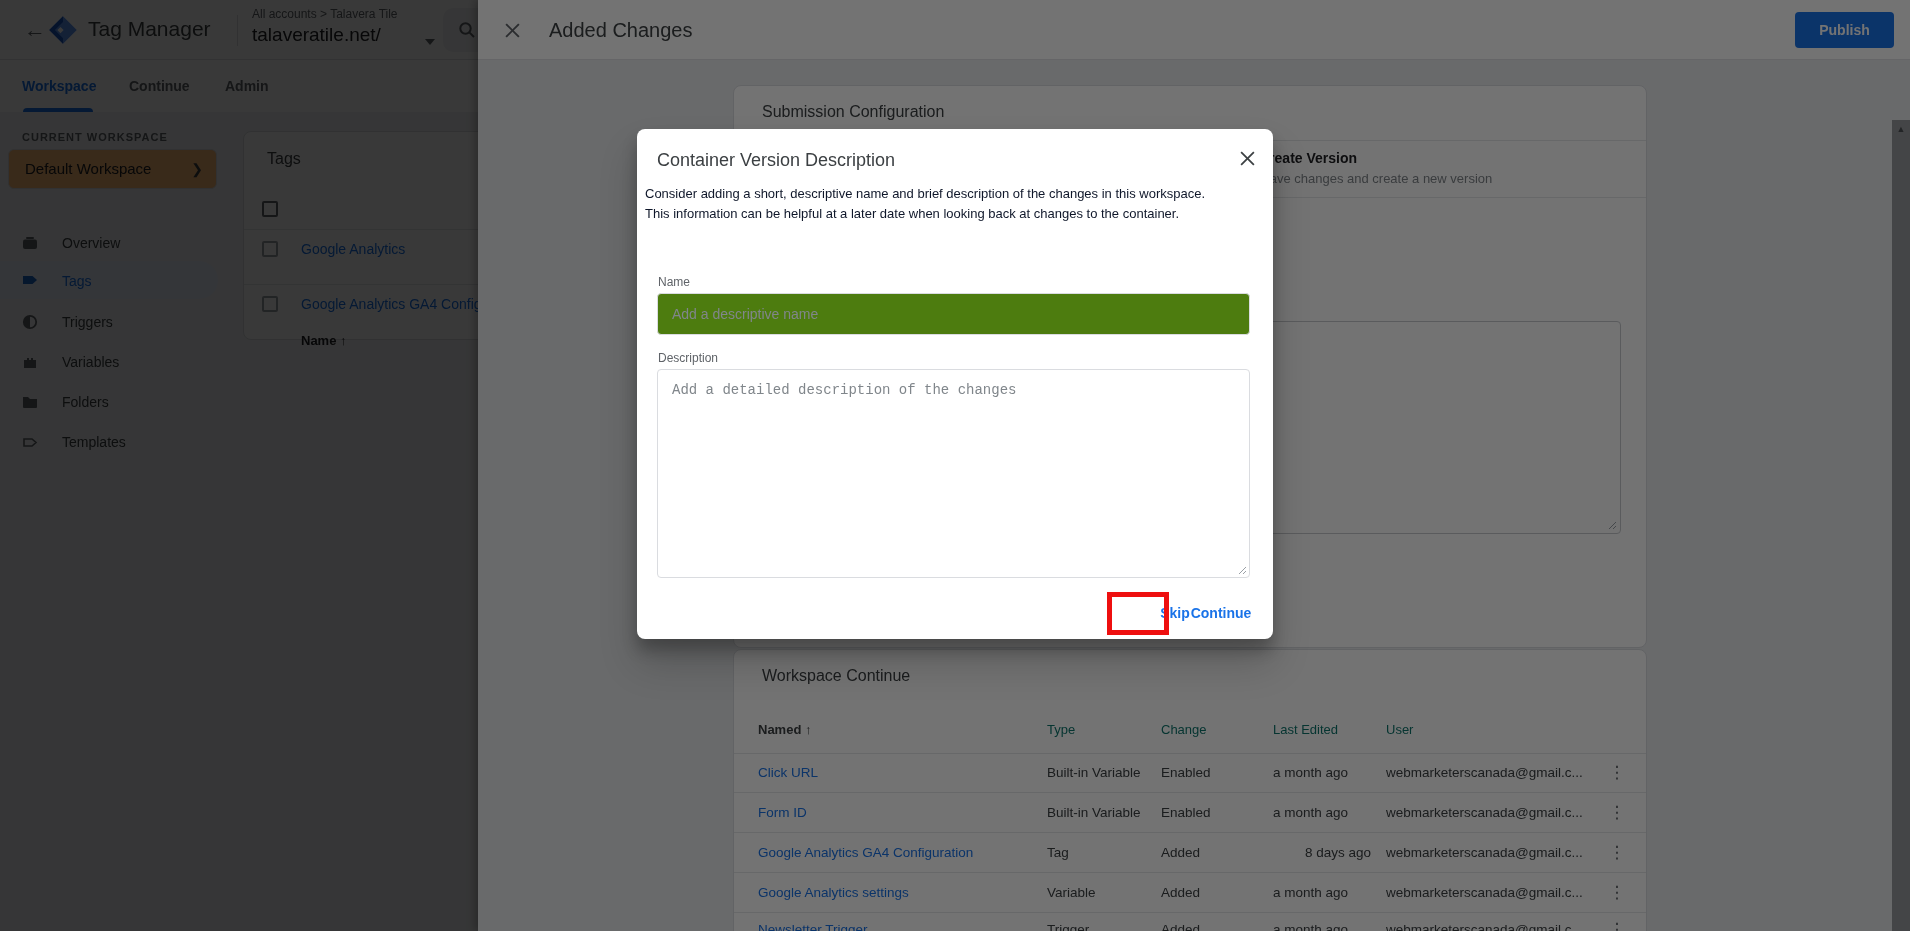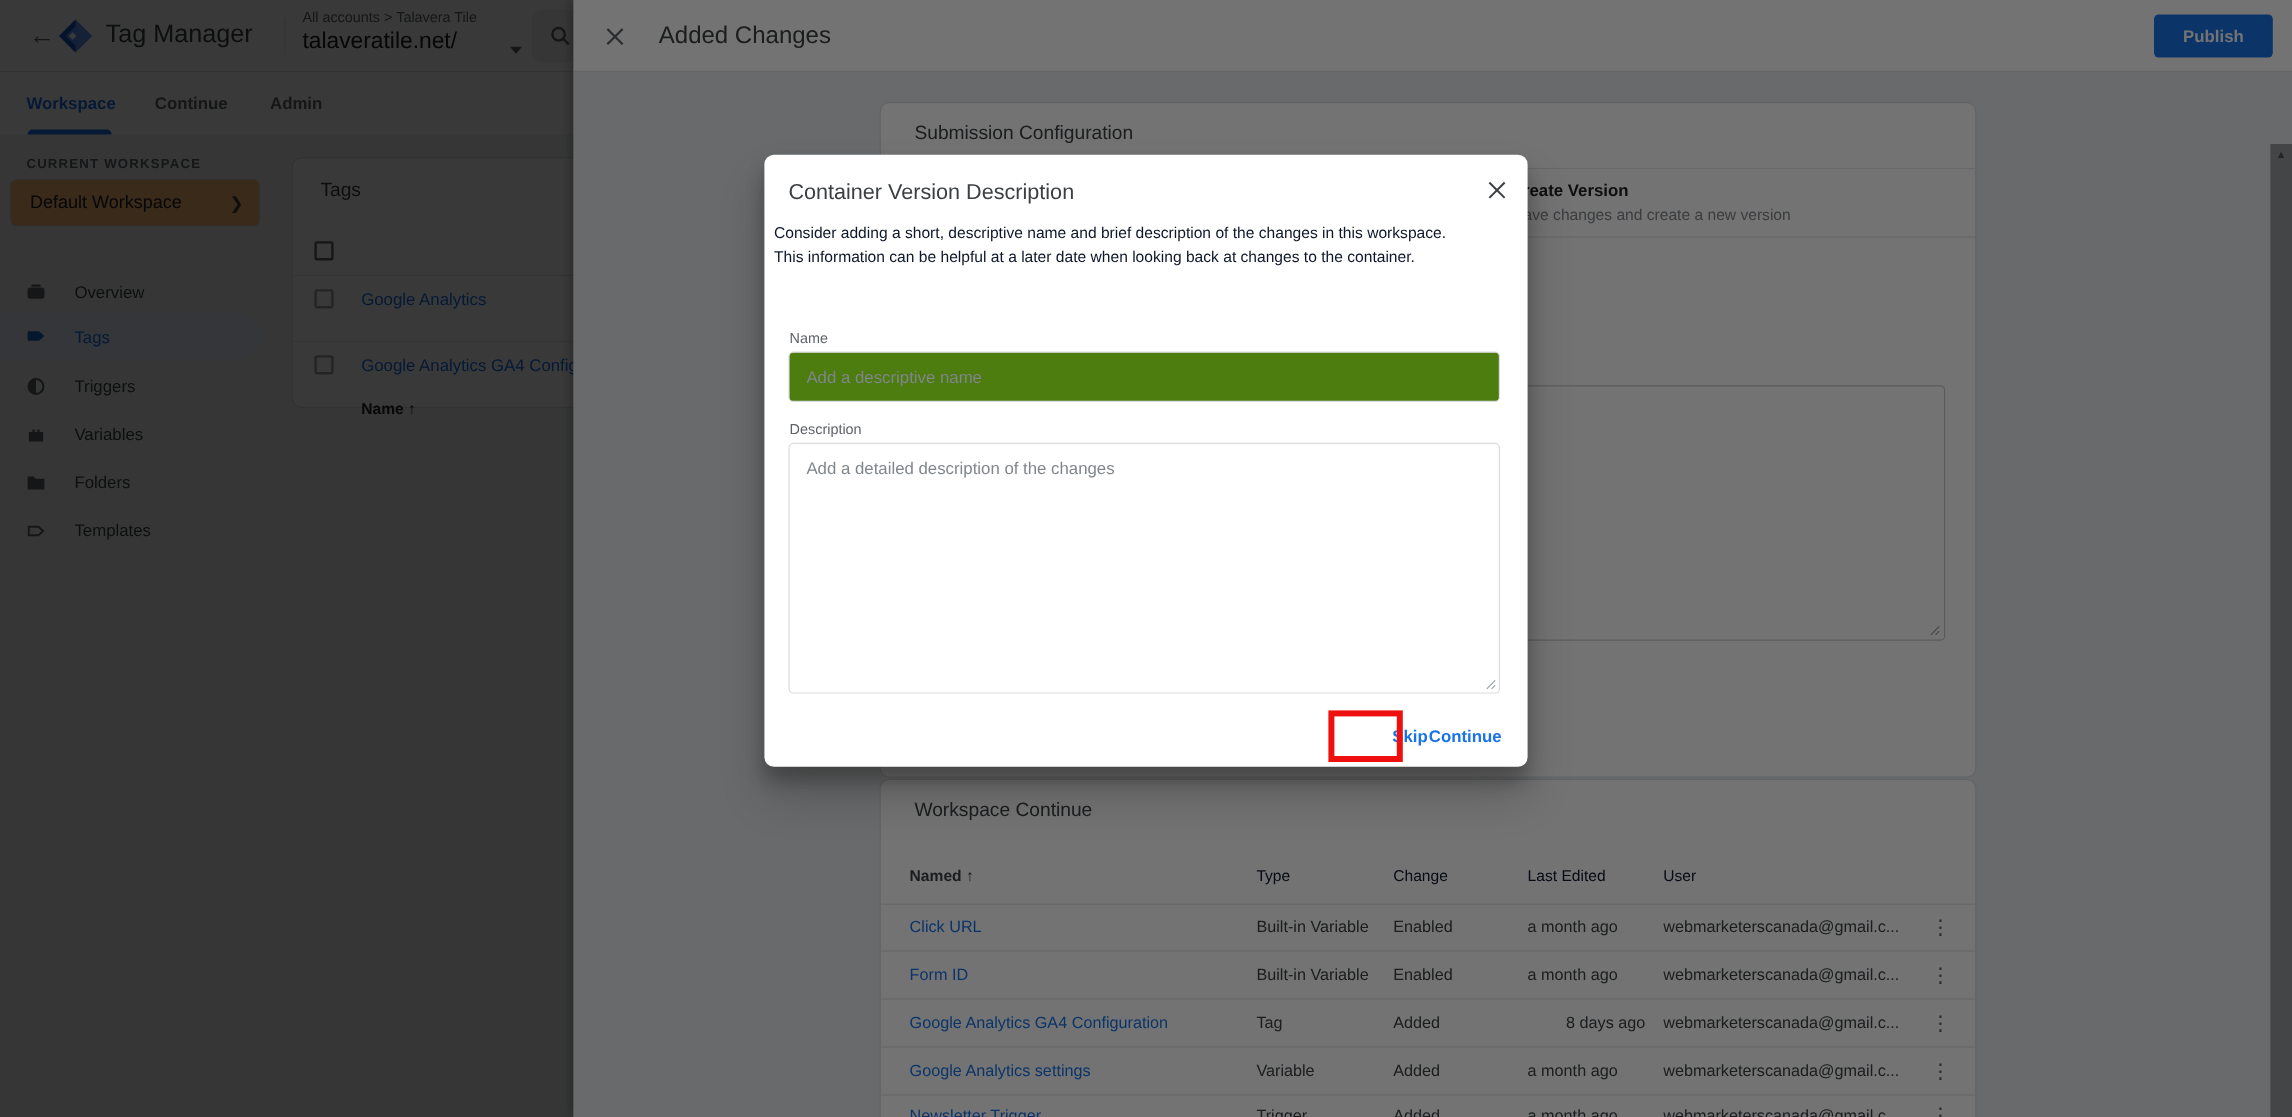--- a/index.html
+++ b/index.html
@@ -108,7 +108,7 @@
              border-radius:4px; font-family:inherit; font-size:14px; color:#202124; padding:0 14px;
              background:#4d7c0f; outline:none; }
   .m-textarea { position:absolute; left:20px; top:240px; width:593px; height:209px; border:1px solid #dadce0;
-                border-radius:4px; font-family:Liberation Sans, sans-serif; font-size:14px; color:#202124; padding:12px 14px;
+                border-radius:4px; font-family:Liberation Mono, monospace; font-size:14px; color:#202124; padding:12px 14px;
                 background:#fff; resize:none; outline:none; }
   .m-input::placeholder, .m-textarea::placeholder { color:#80868b; opacity:1; }
   .text-btn { position:absolute; top:466px; height:36px; background:none; border:none; font-family:inherit;

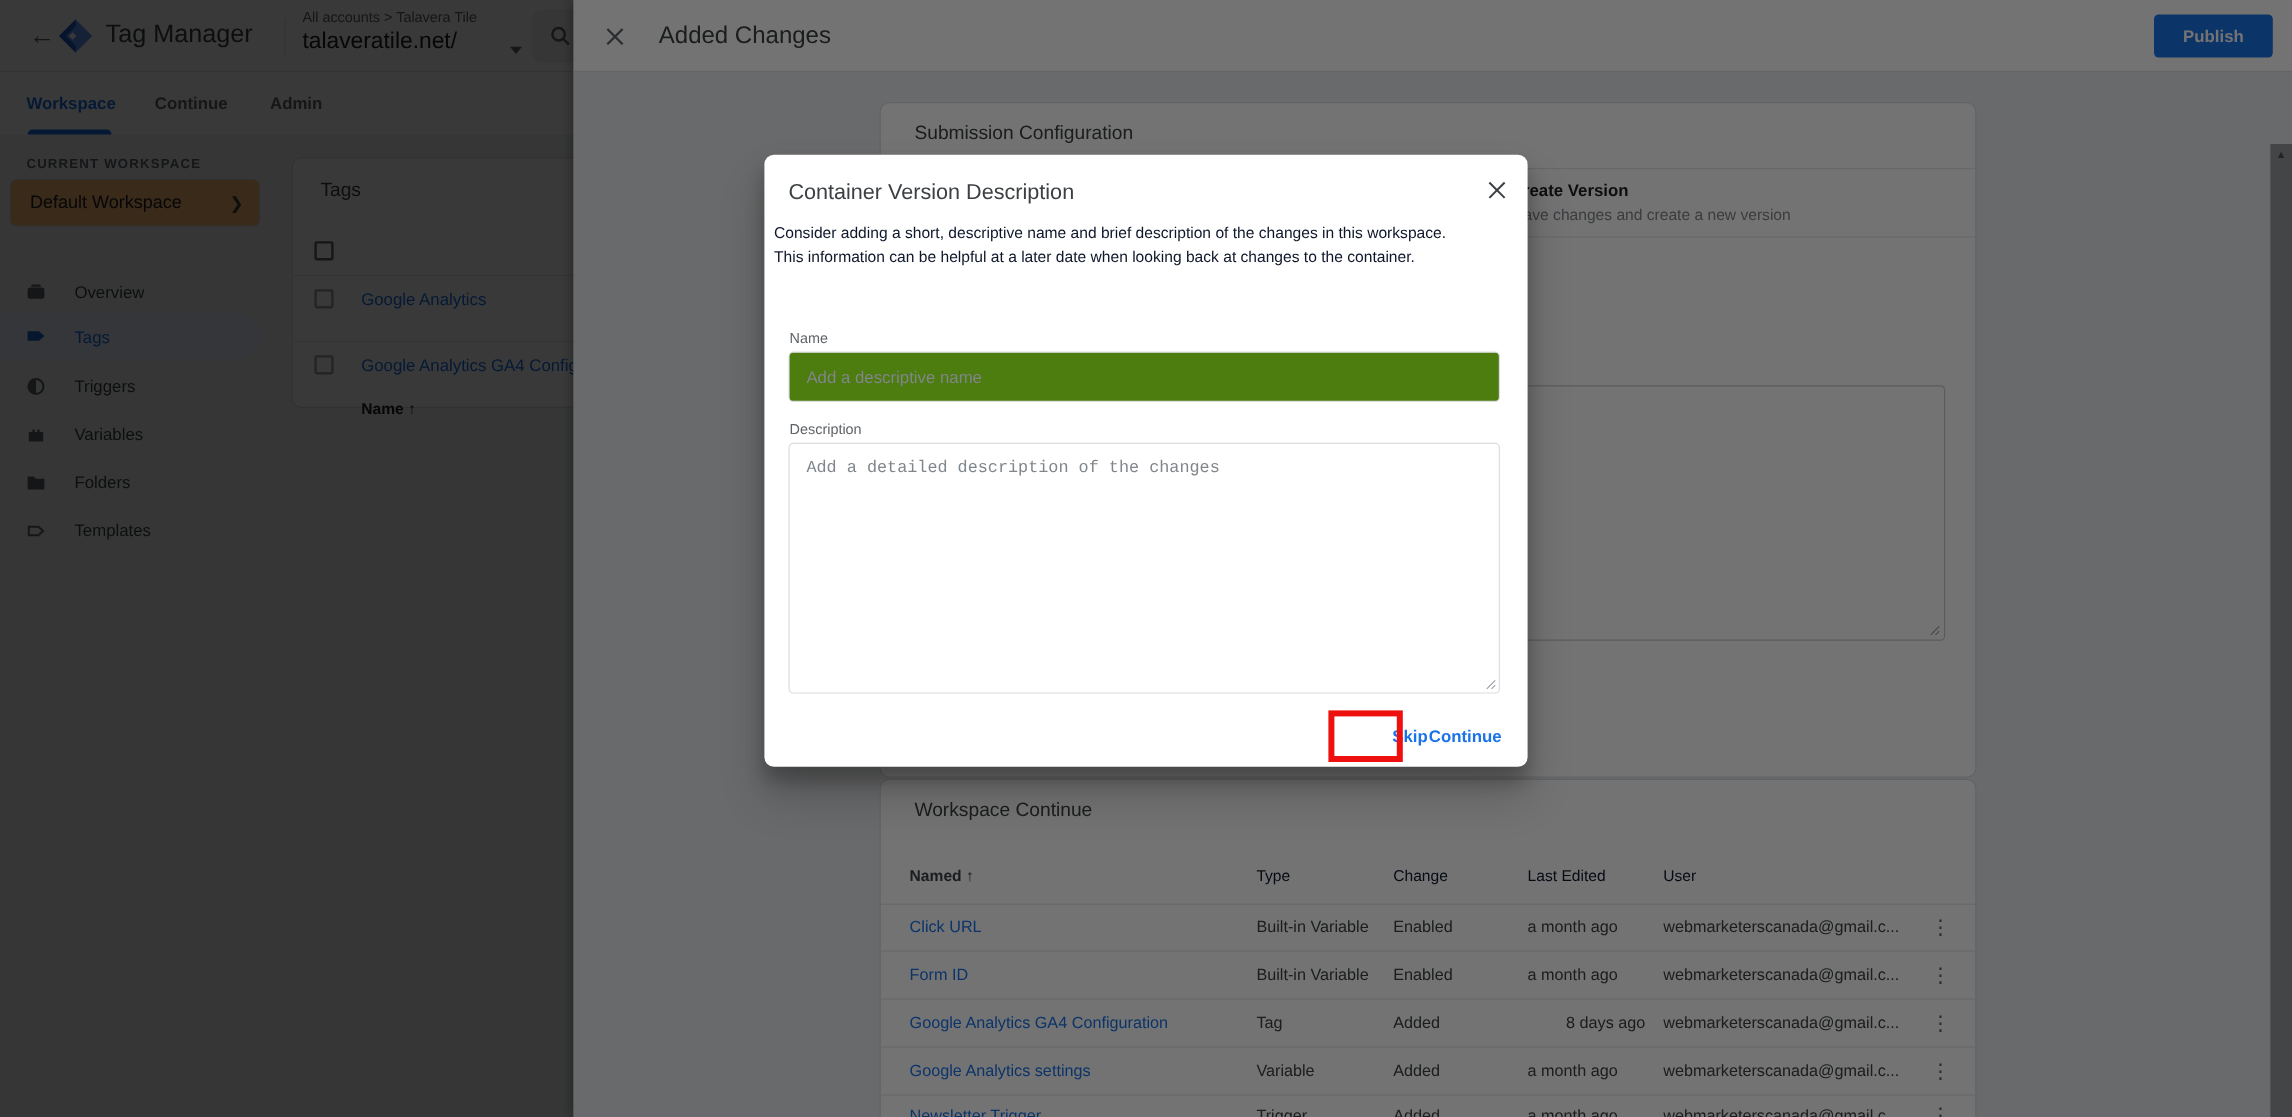--- a/index.html
+++ b/index.html
@@ -82,7 +82,7 @@
   .grip { position:absolute; right:3px; bottom:3px; }
 
   .changes-card { left:255px; top:589px; width:914px; height:360px; }
-  .col-head { position:absolute; top:72px; font-size:13px; color:#0f172a; white-space:nowrap; }
+  .col-head { position:absolute; top:72px; font-size:13px; color:#0f766e; white-space:nowrap; }
   .col-head.first { color:#3c4043; font-weight:bold; }
   .trow-border { position:absolute; left:0; width:100%; height:1px; background:#e4e6e8; }
   .tcell { position:absolute; font-size:13.5px; color:#3c4043; white-space:nowrap; }

